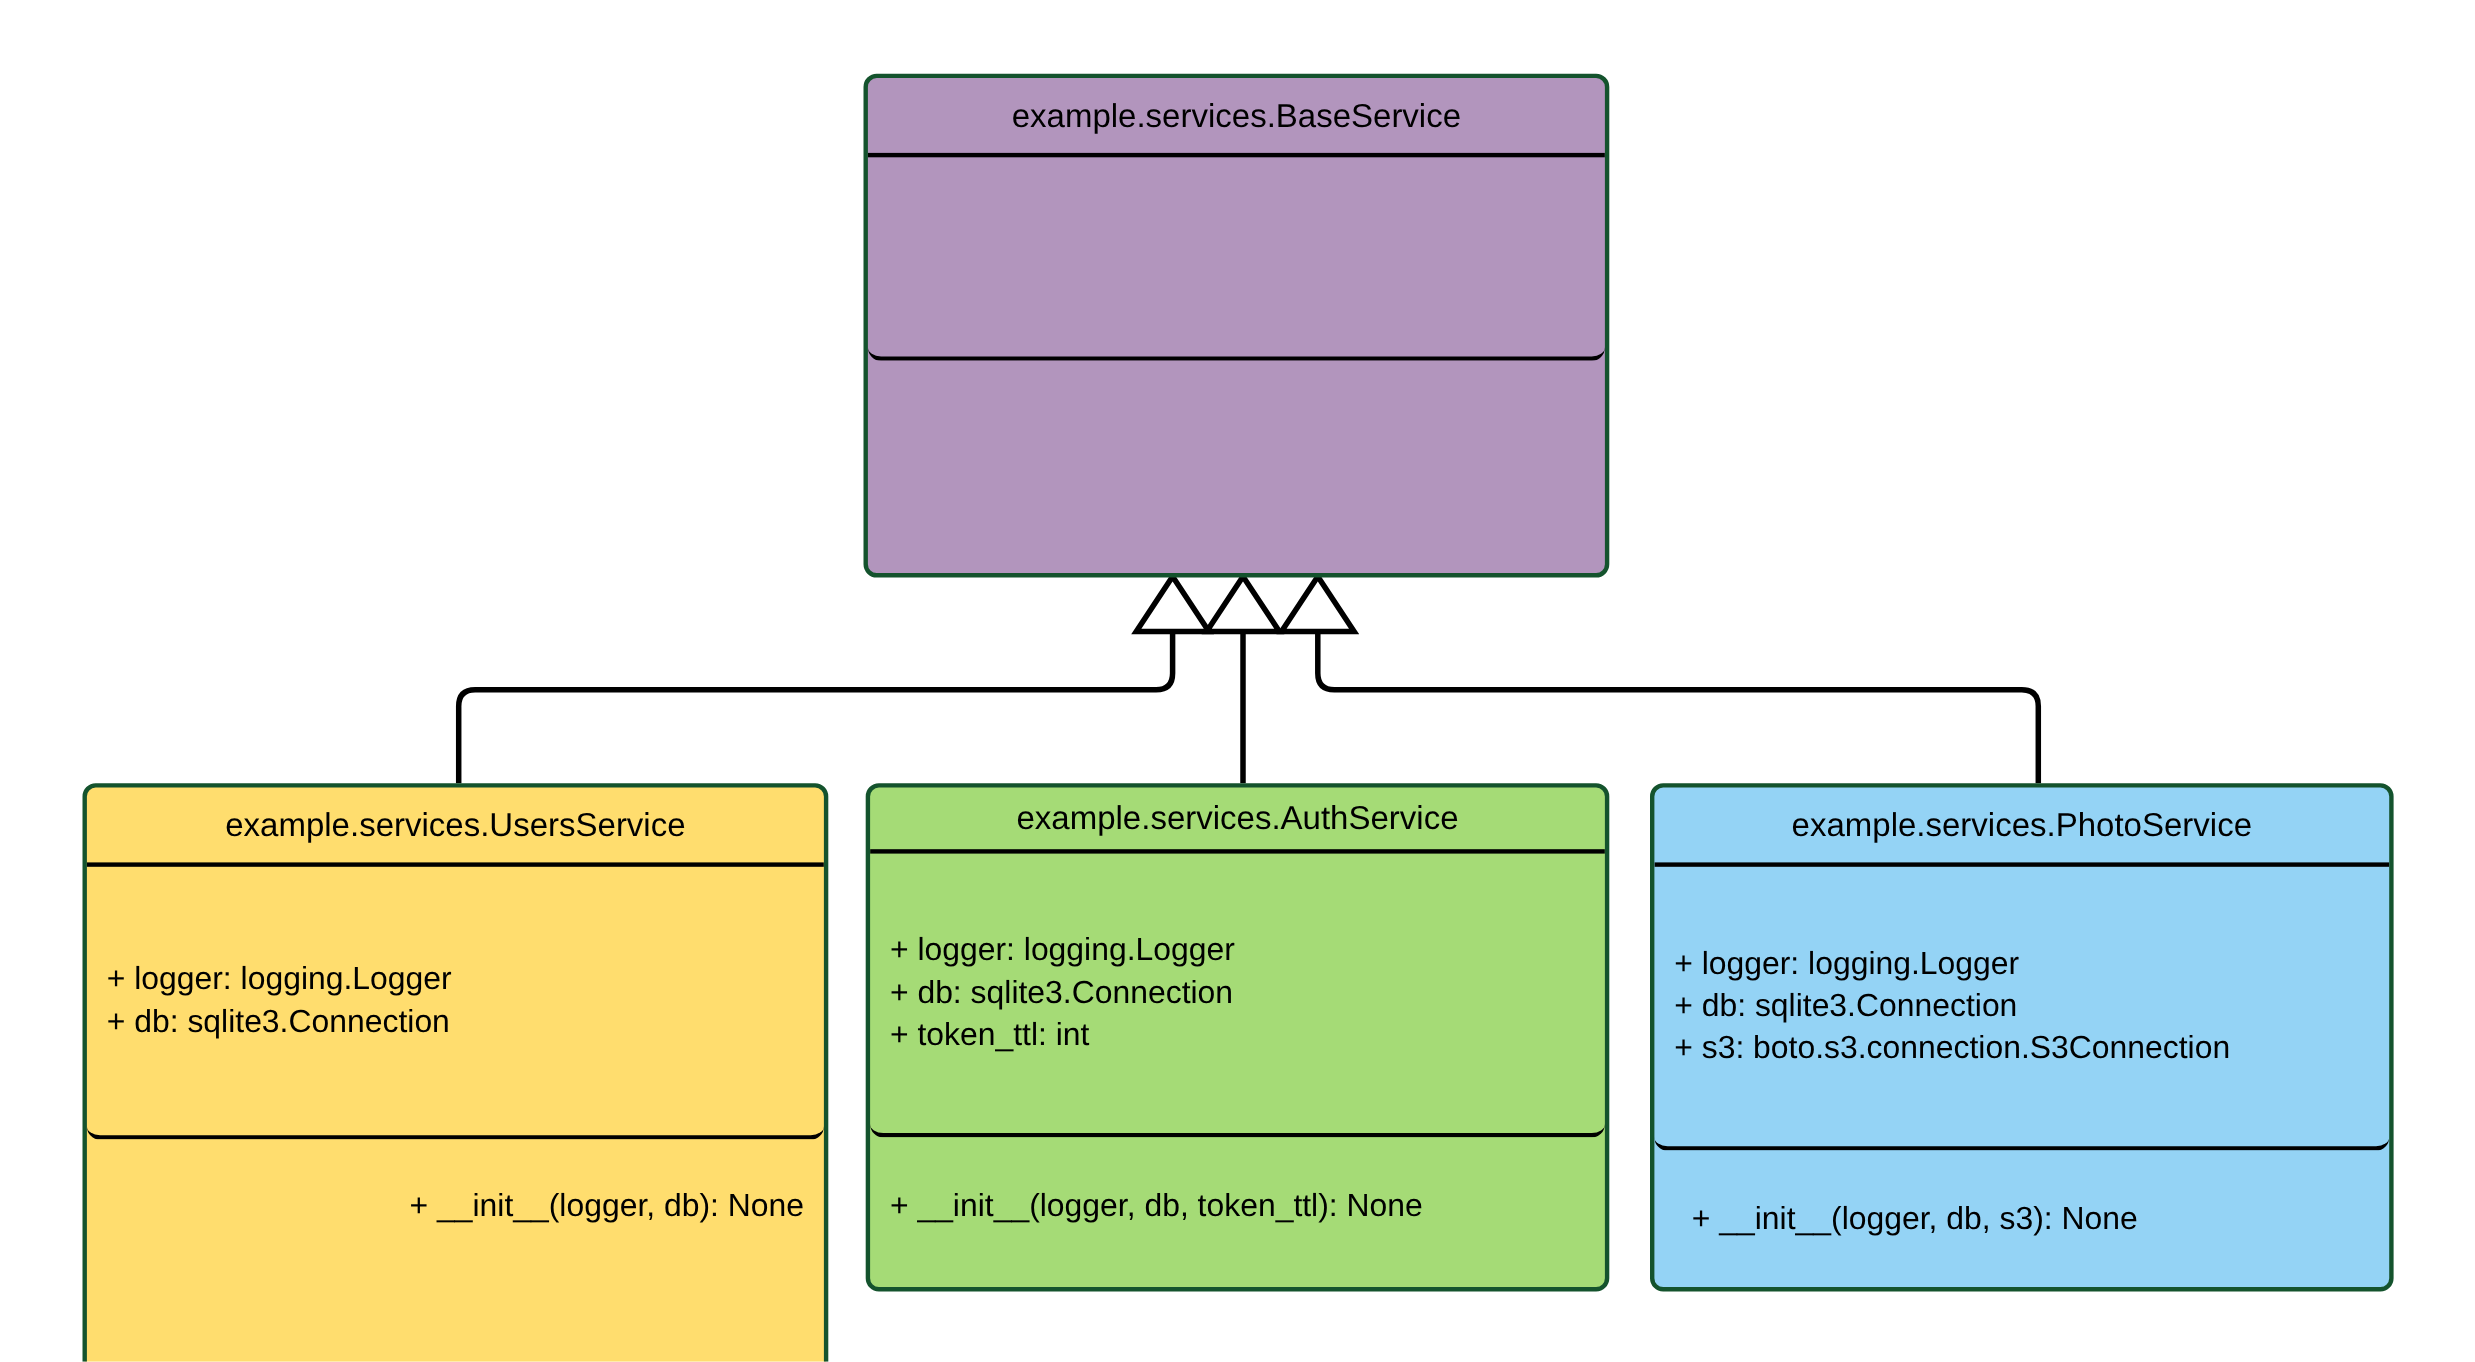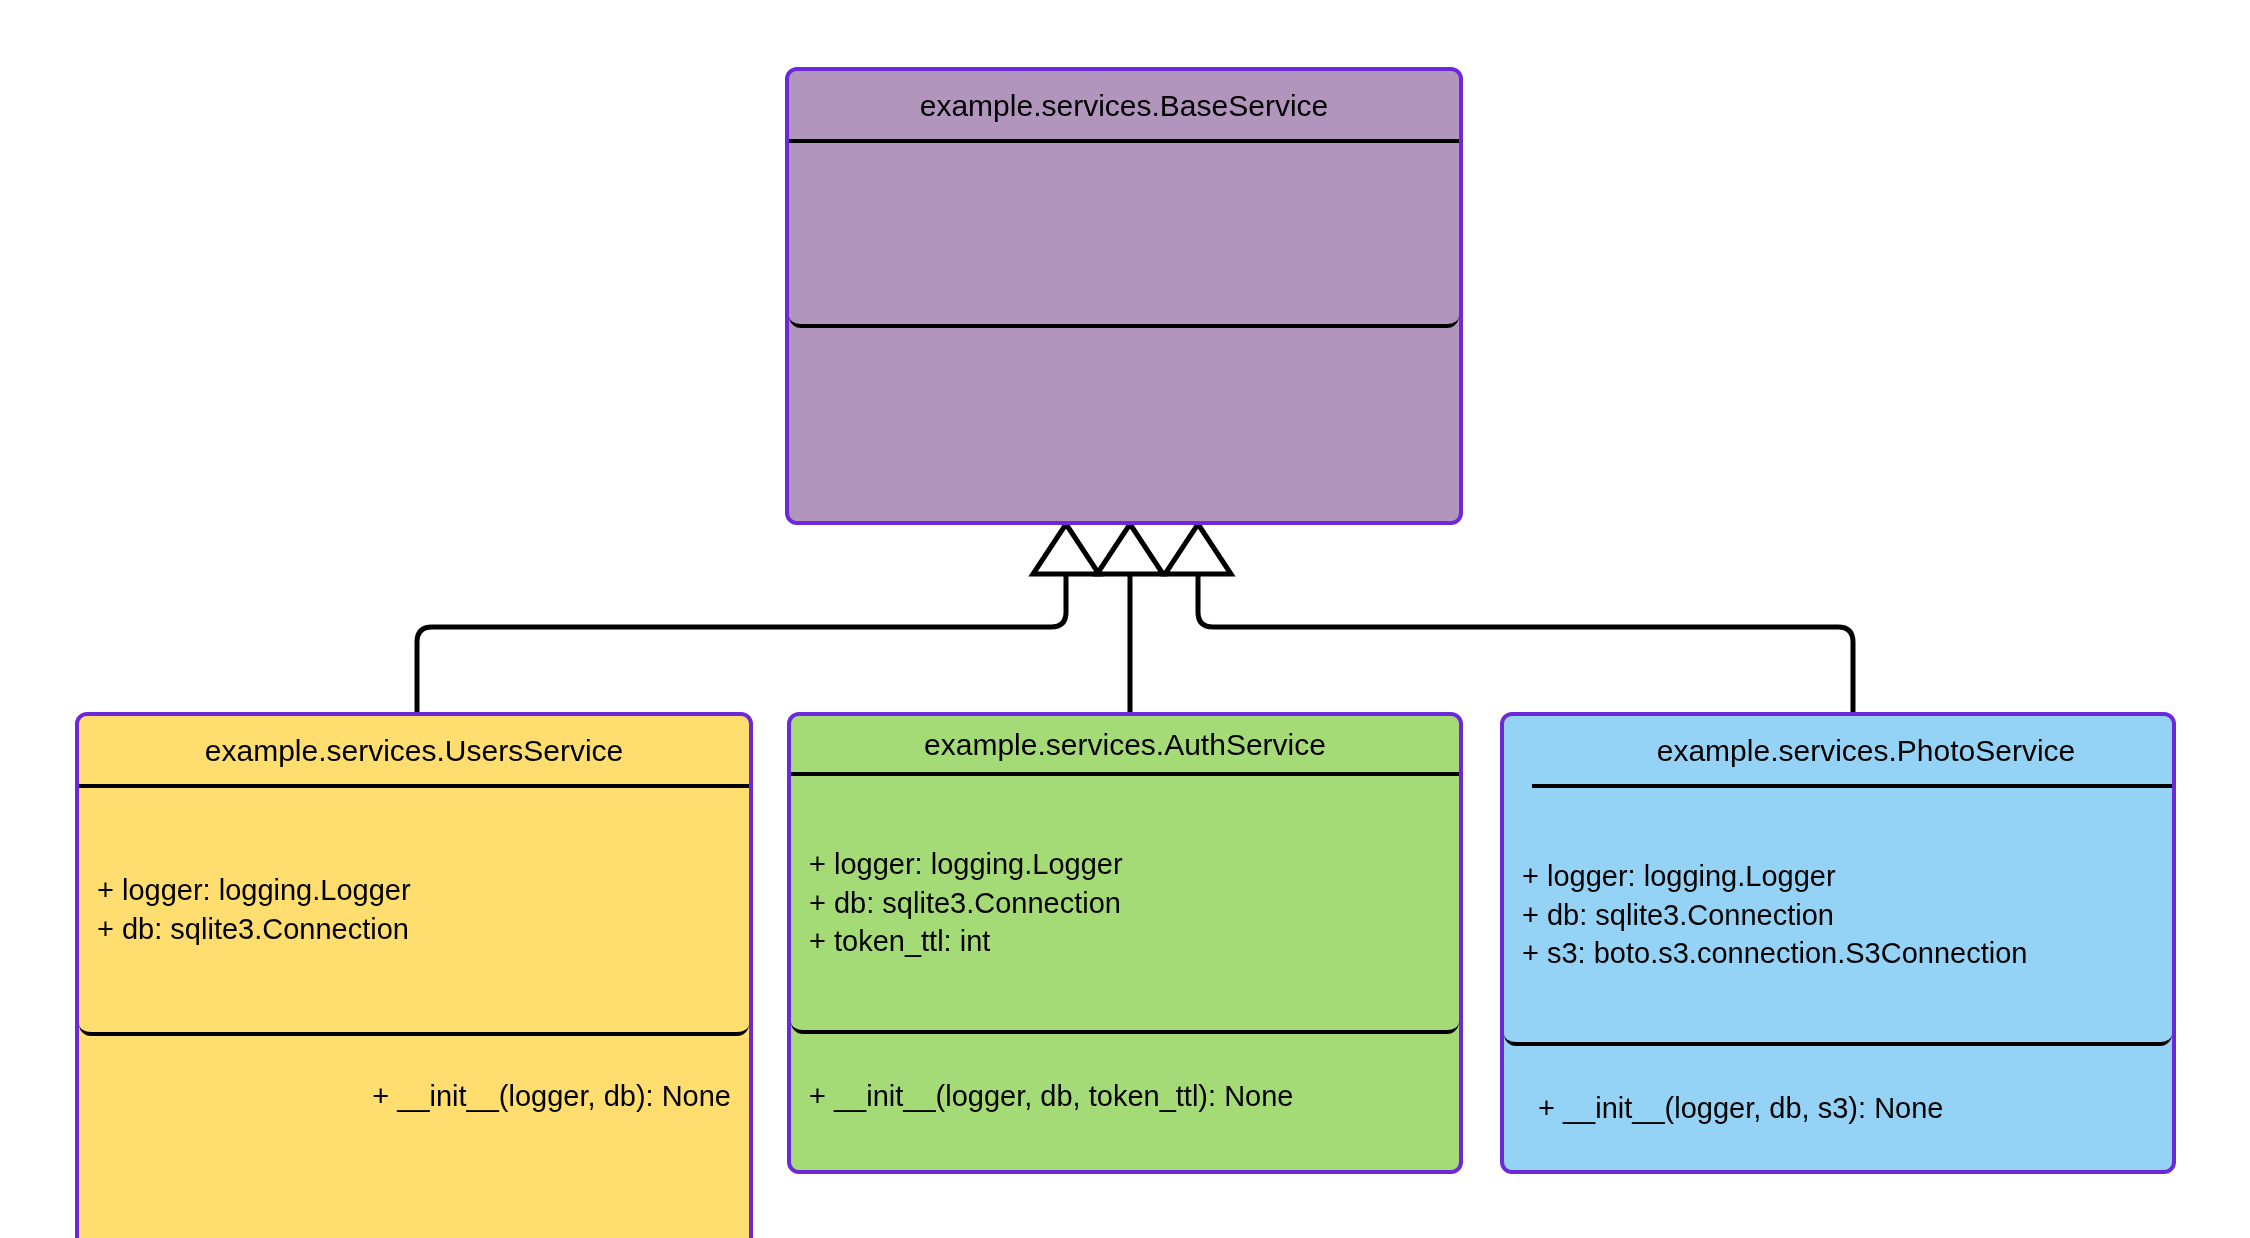--- a/index.html
+++ b/index.html
@@ -34,7 +34,7 @@
     position: absolute;
     z-index: 2;
     box-sizing: border-box;
-    border: 4px solid #6d28d9;
+    border: 4px solid #14532d;
     border-radius: 12px;
     overflow: hidden;
     background: #ffffff;

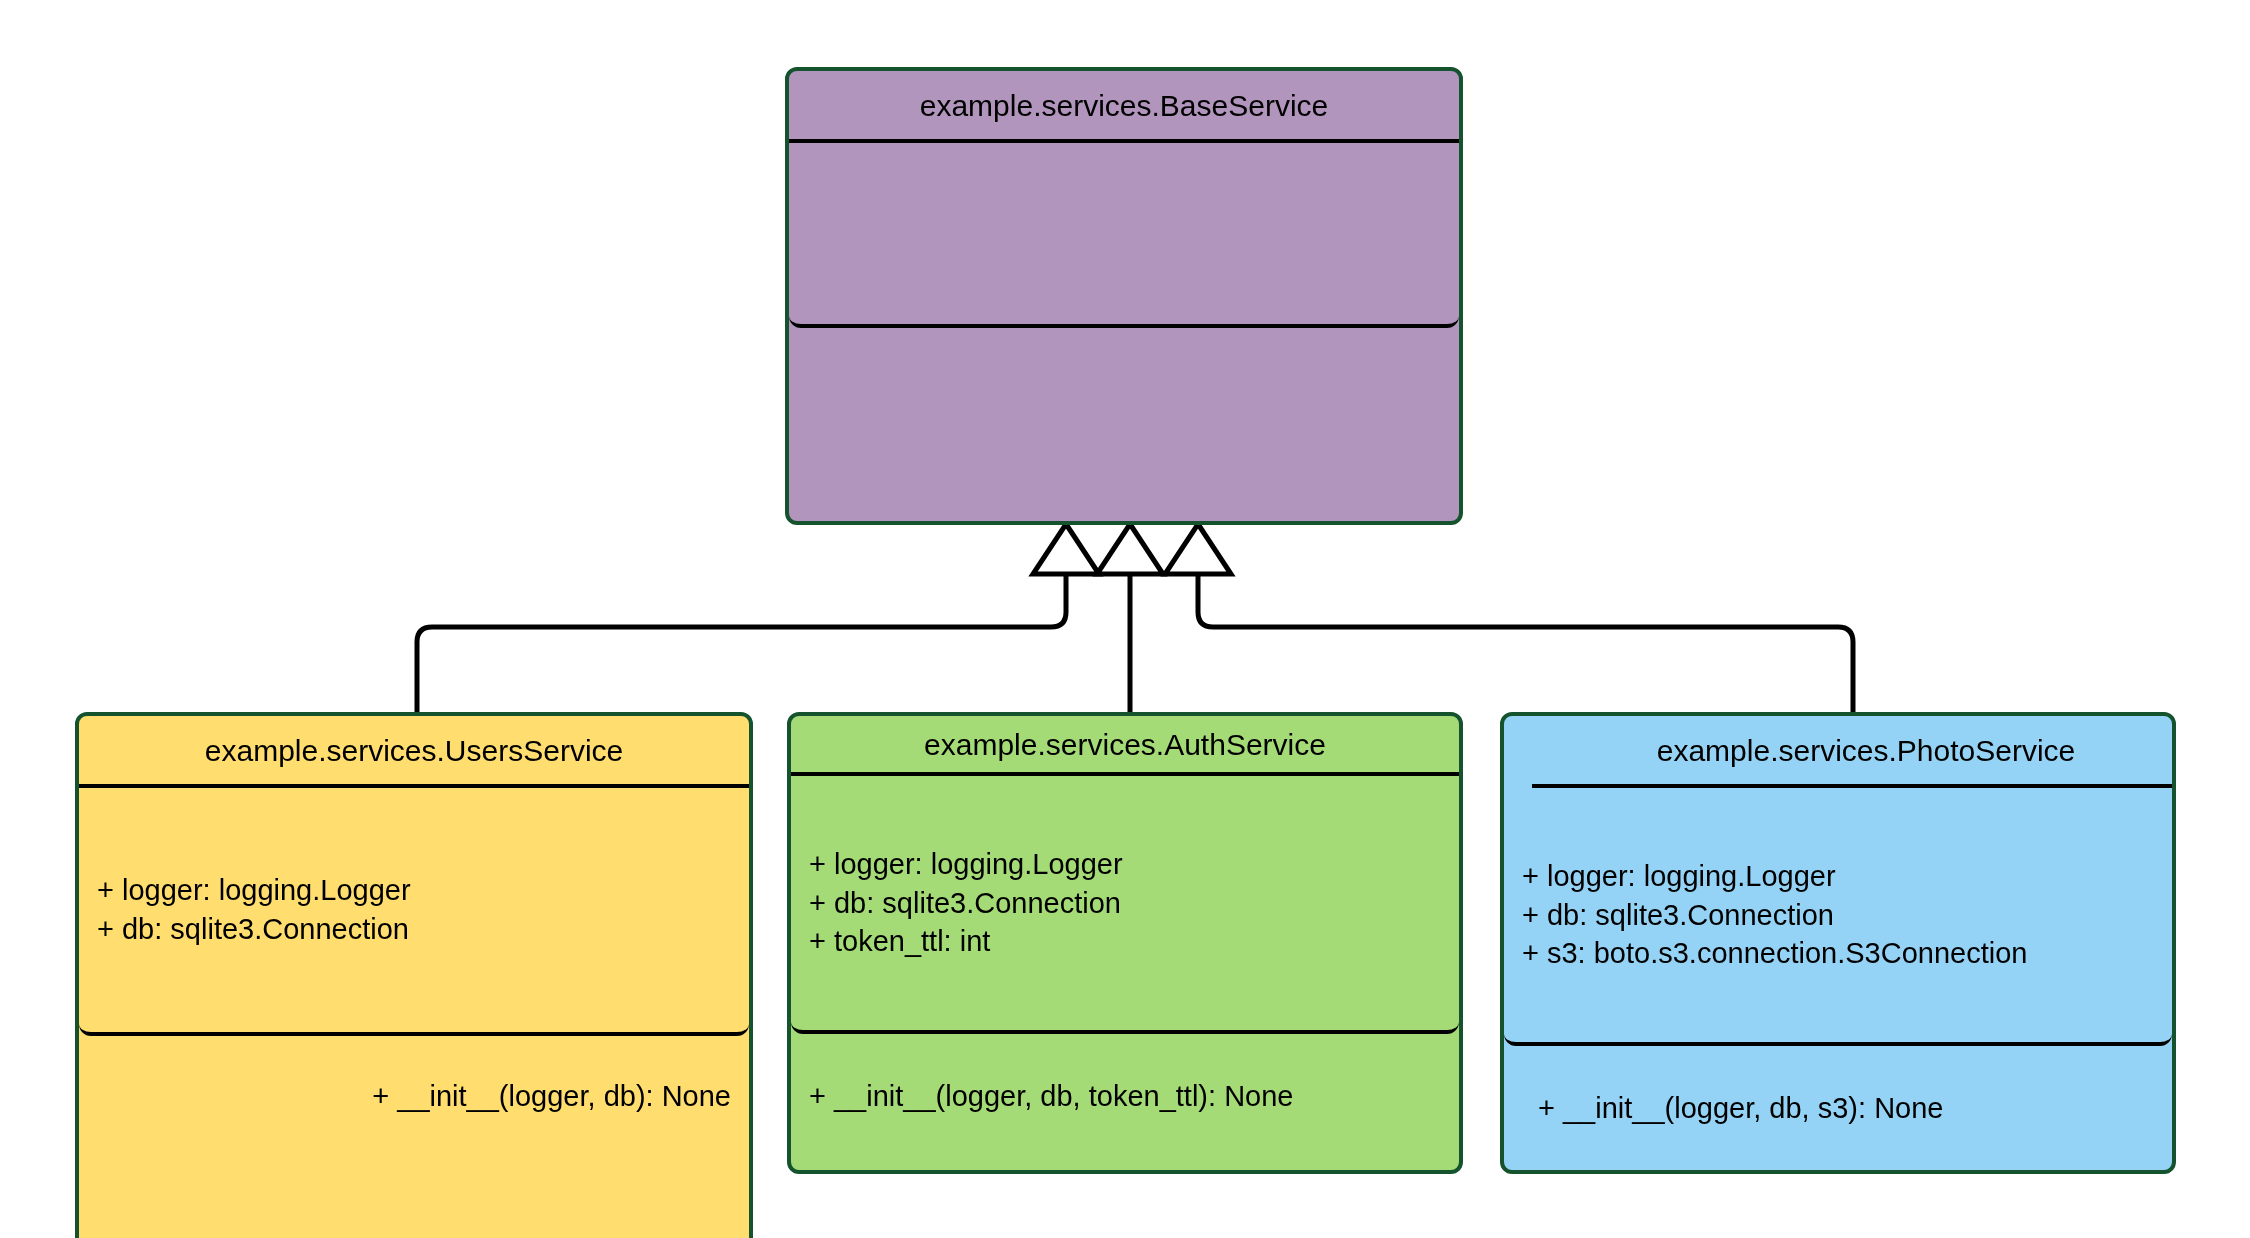--- a/index.html
+++ b/index.html
@@ -137,7 +137,7 @@
   </div>
 
   <div class="uml-class" style="left:1500px; top:712px; width:676px; height:462px; background:#94d3f5;">
-    <div class="uml-compartment uml-title" style="height:72px;margin-left:28px;">
+    <div class="uml-compartment uml-title" style="height:72px;">
       <span>example.services.PhotoService</span>
     </div>
     <div class="uml-compartment uml-attrs" style="height:258px;">

